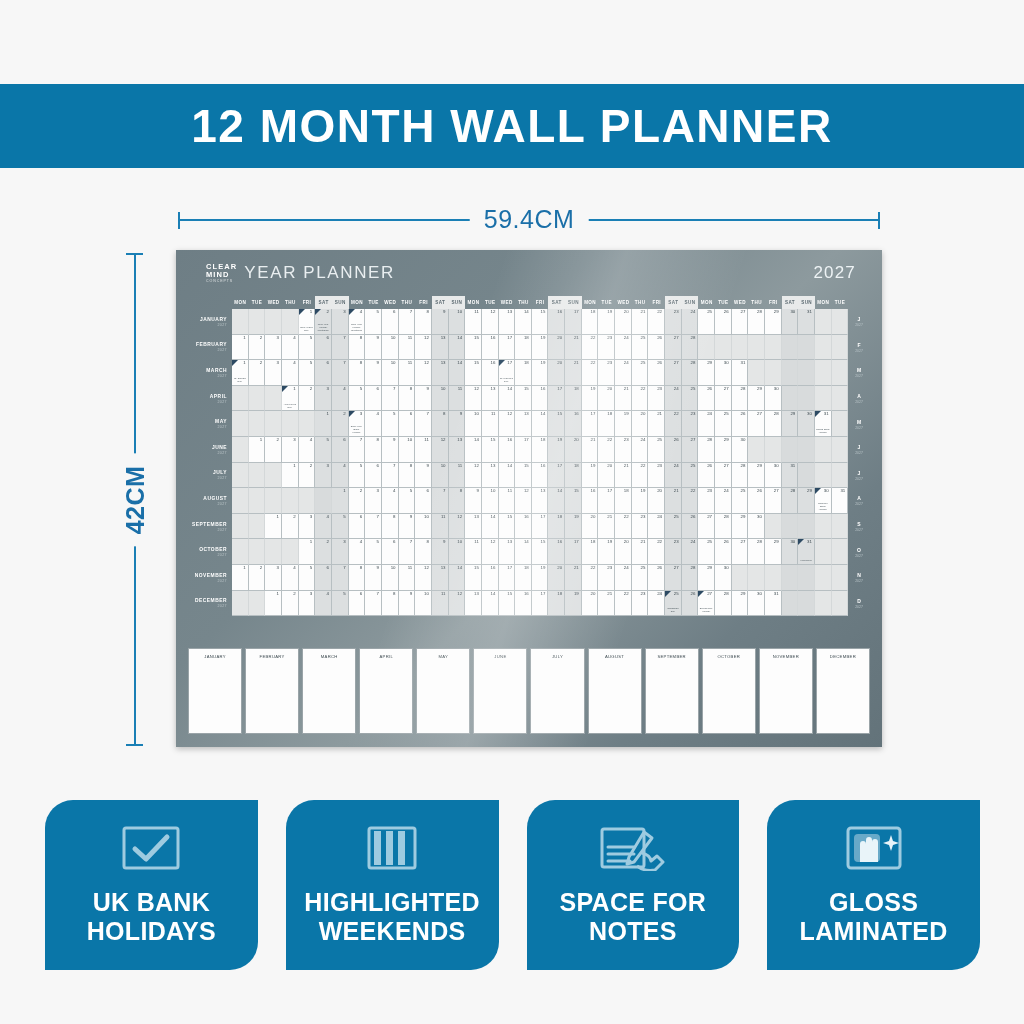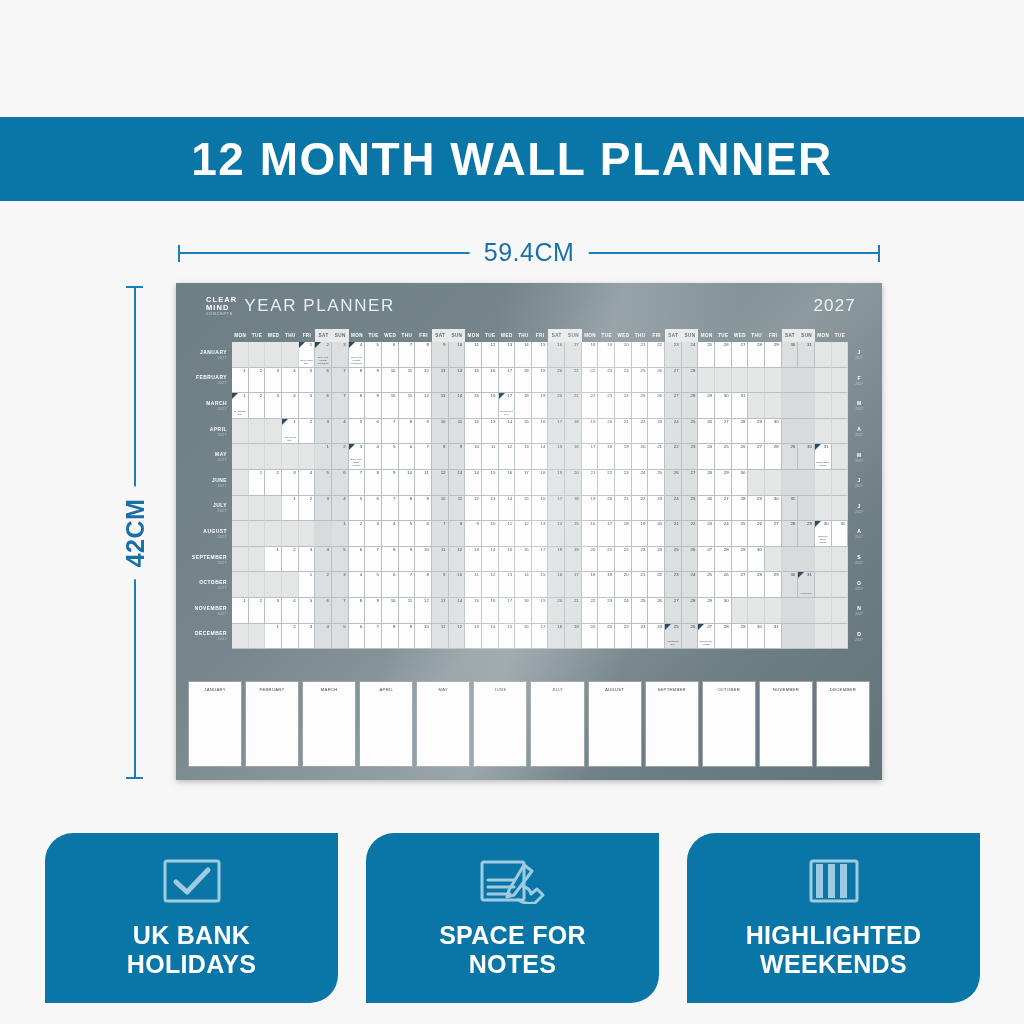--- a/index.html
+++ b/index.html
@@ -9,7 +9,7 @@
     font-family:"Liberation Sans",sans-serif;
     -webkit-font-smoothing:antialiased;
   }
-  .page{position:relative;width:1024px;height:756px;margin-top:33px;}
+  .page{position:relative;width:1024px;height:756px;}
 
   
   .banner{

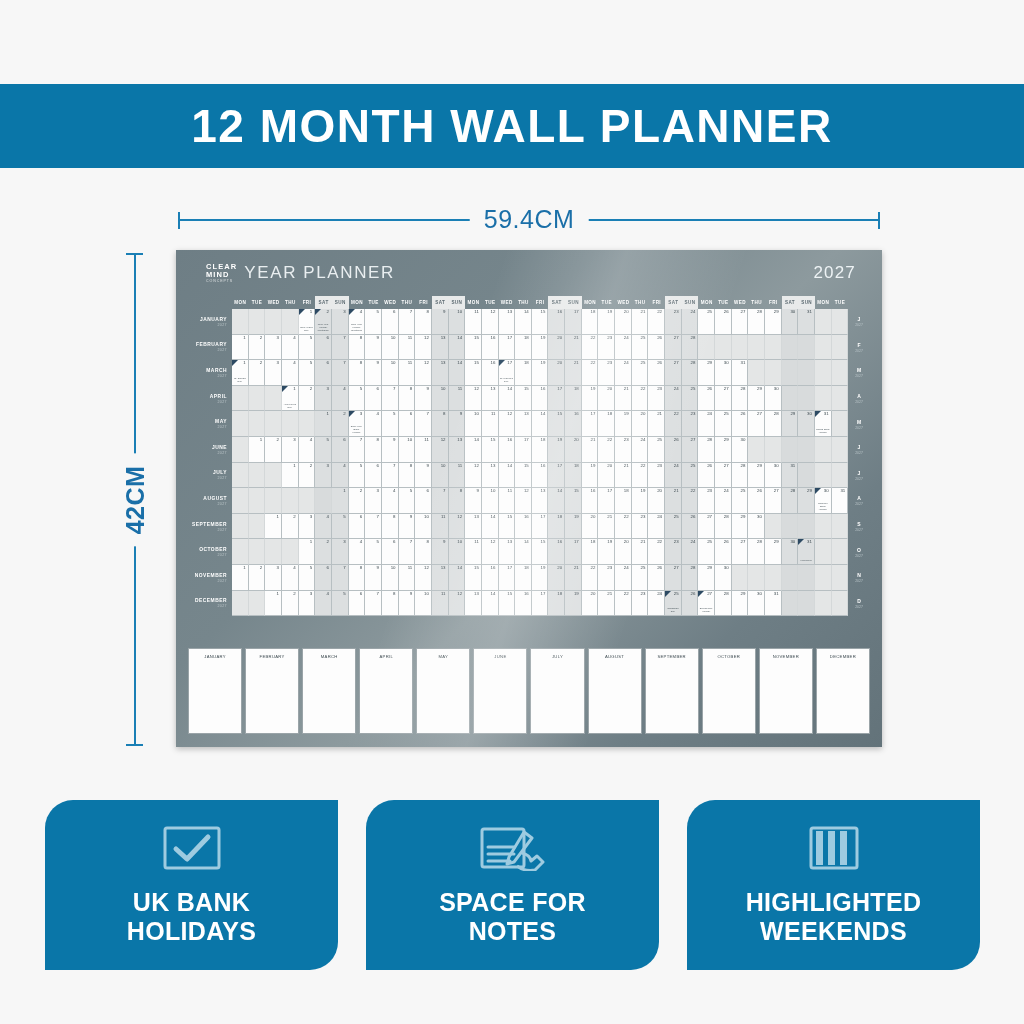--- a/index.html
+++ b/index.html
@@ -1613,6 +1613,18 @@
 
     <div class="badge">
       <div class="badge-icon">
+        <svg width="50" height="44" viewBox="0 0 50 44">
+          <rect x="2" y="2" width="46" height="40" rx="2" fill="none" stroke="#9ecbe0" stroke-width="3"></rect>
+          <rect x="7" y="5" width="7" height="34" fill="#9ecbe0"></rect>
+          <rect x="19" y="5" width="7" height="34" fill="#9ecbe0"></rect>
+          <rect x="31" y="5" width="7" height="34" fill="#9ecbe0"></rect>
+        </svg>
+      </div>
+      <div class="badge-label">HIGHLIGHTED<br>WEEKENDS</div>
+    </div>
+
+    <div class="badge">
+      <div class="badge-icon">
         <svg width="66" height="46" viewBox="0 0 66 46">
           <rect x="2" y="4" width="42" height="38" rx="2" fill="none" stroke="#9ecbe0" stroke-width="3"></rect>
           <path d="M8 22 H34 M8 29 H34 M8 36 H30" stroke="#9ecbe0" stroke-width="3" stroke-linecap="round"></path>
@@ -1623,18 +1635,6 @@
       <div class="badge-label">SPACE FOR<br>NOTES</div>
     </div>
 
-    <div class="badge">
-      <div class="badge-icon">
-        <svg width="50" height="44" viewBox="0 0 50 44">
-          <rect x="2" y="2" width="46" height="40" rx="2" fill="none" stroke="#9ecbe0" stroke-width="3"></rect>
-          <rect x="7" y="5" width="7" height="34" fill="#9ecbe0"></rect>
-          <rect x="19" y="5" width="7" height="34" fill="#9ecbe0"></rect>
-          <rect x="31" y="5" width="7" height="34" fill="#9ecbe0"></rect>
-        </svg>
-      </div>
-      <div class="badge-label">HIGHLIGHTED<br>WEEKENDS</div>
-    </div>
-
 
   </div>
 </div>

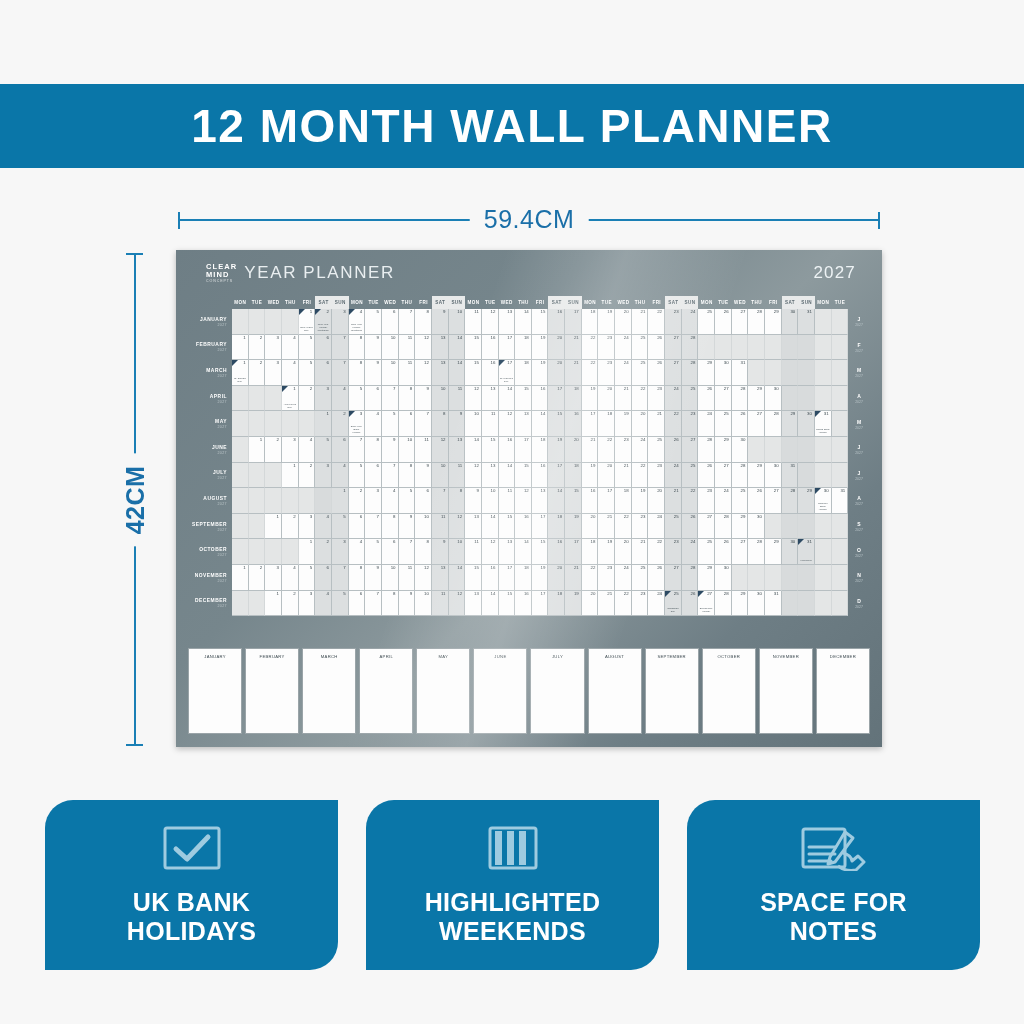--- a/index.html
+++ b/index.html
@@ -1635,6 +1635,17 @@
       <div class="badge-label">SPACE FOR<br>NOTES</div>
     </div>
 
+    <div class="badge">
+      <div class="badge-icon">
+        <svg width="56" height="44" viewBox="0 0 56 44">
+          <rect x="2" y="2" width="52" height="40" rx="3" fill="none" stroke="#9ecbe0" stroke-width="3"></rect>
+          <rect x="8" y="8" width="26" height="28" rx="4" fill="#7fb6d0" opacity=".8"></rect>
+          <path d="M14 36 V18 q0-3 3-3 t3 3 V14 q0-3 3-3 t3 3 V16 q0-3 3-3 t3 3 v20 Z" fill="#e9f4f9"></path>
+          <path d="M45 9 l2 6 l6 2 l-6 2 l-2 6 l-2 -6 l-6 -2 l6 -2 Z" fill="#e9f4f9"></path>
+        </svg>
+      </div>
+      <div class="badge-label">GLOSS<br>LAMINATED</div>
+    </div>
 
   </div>
 </div>

